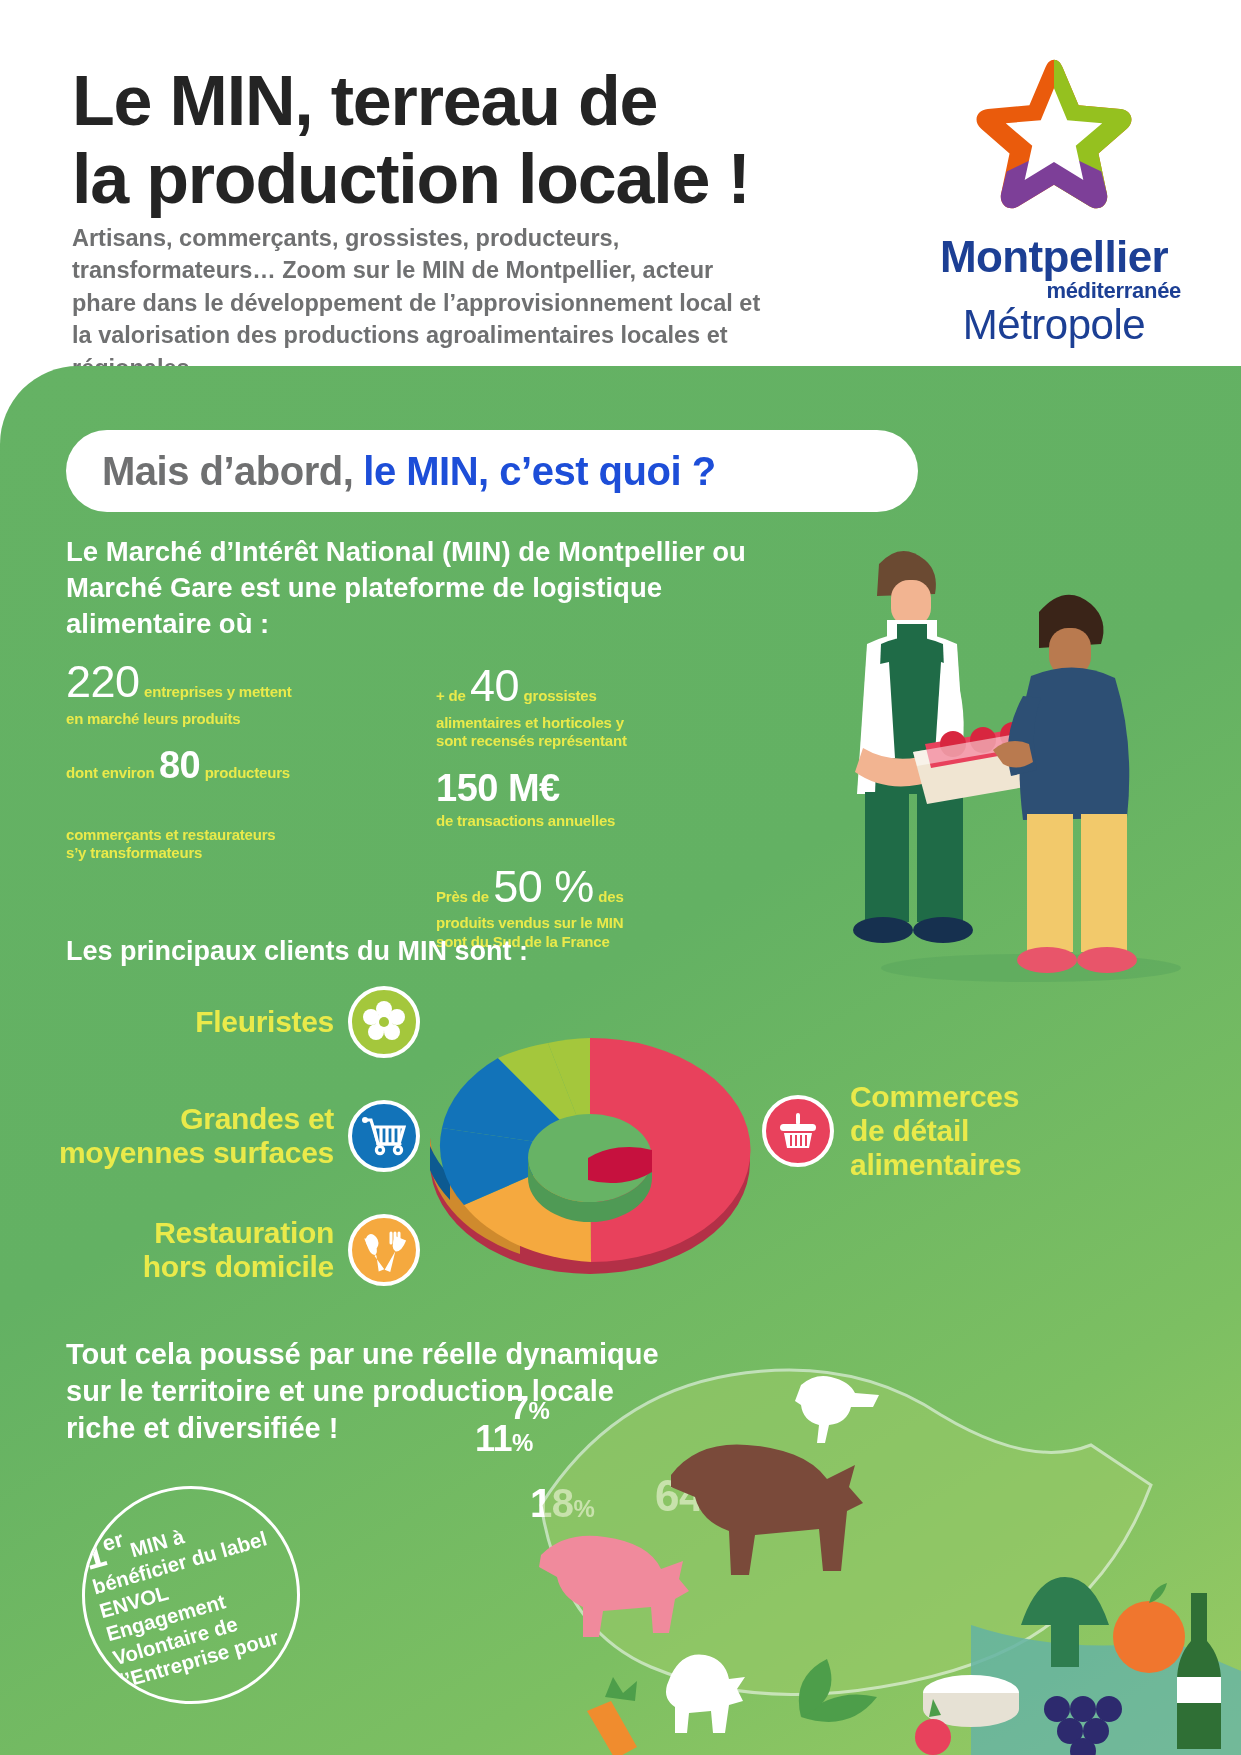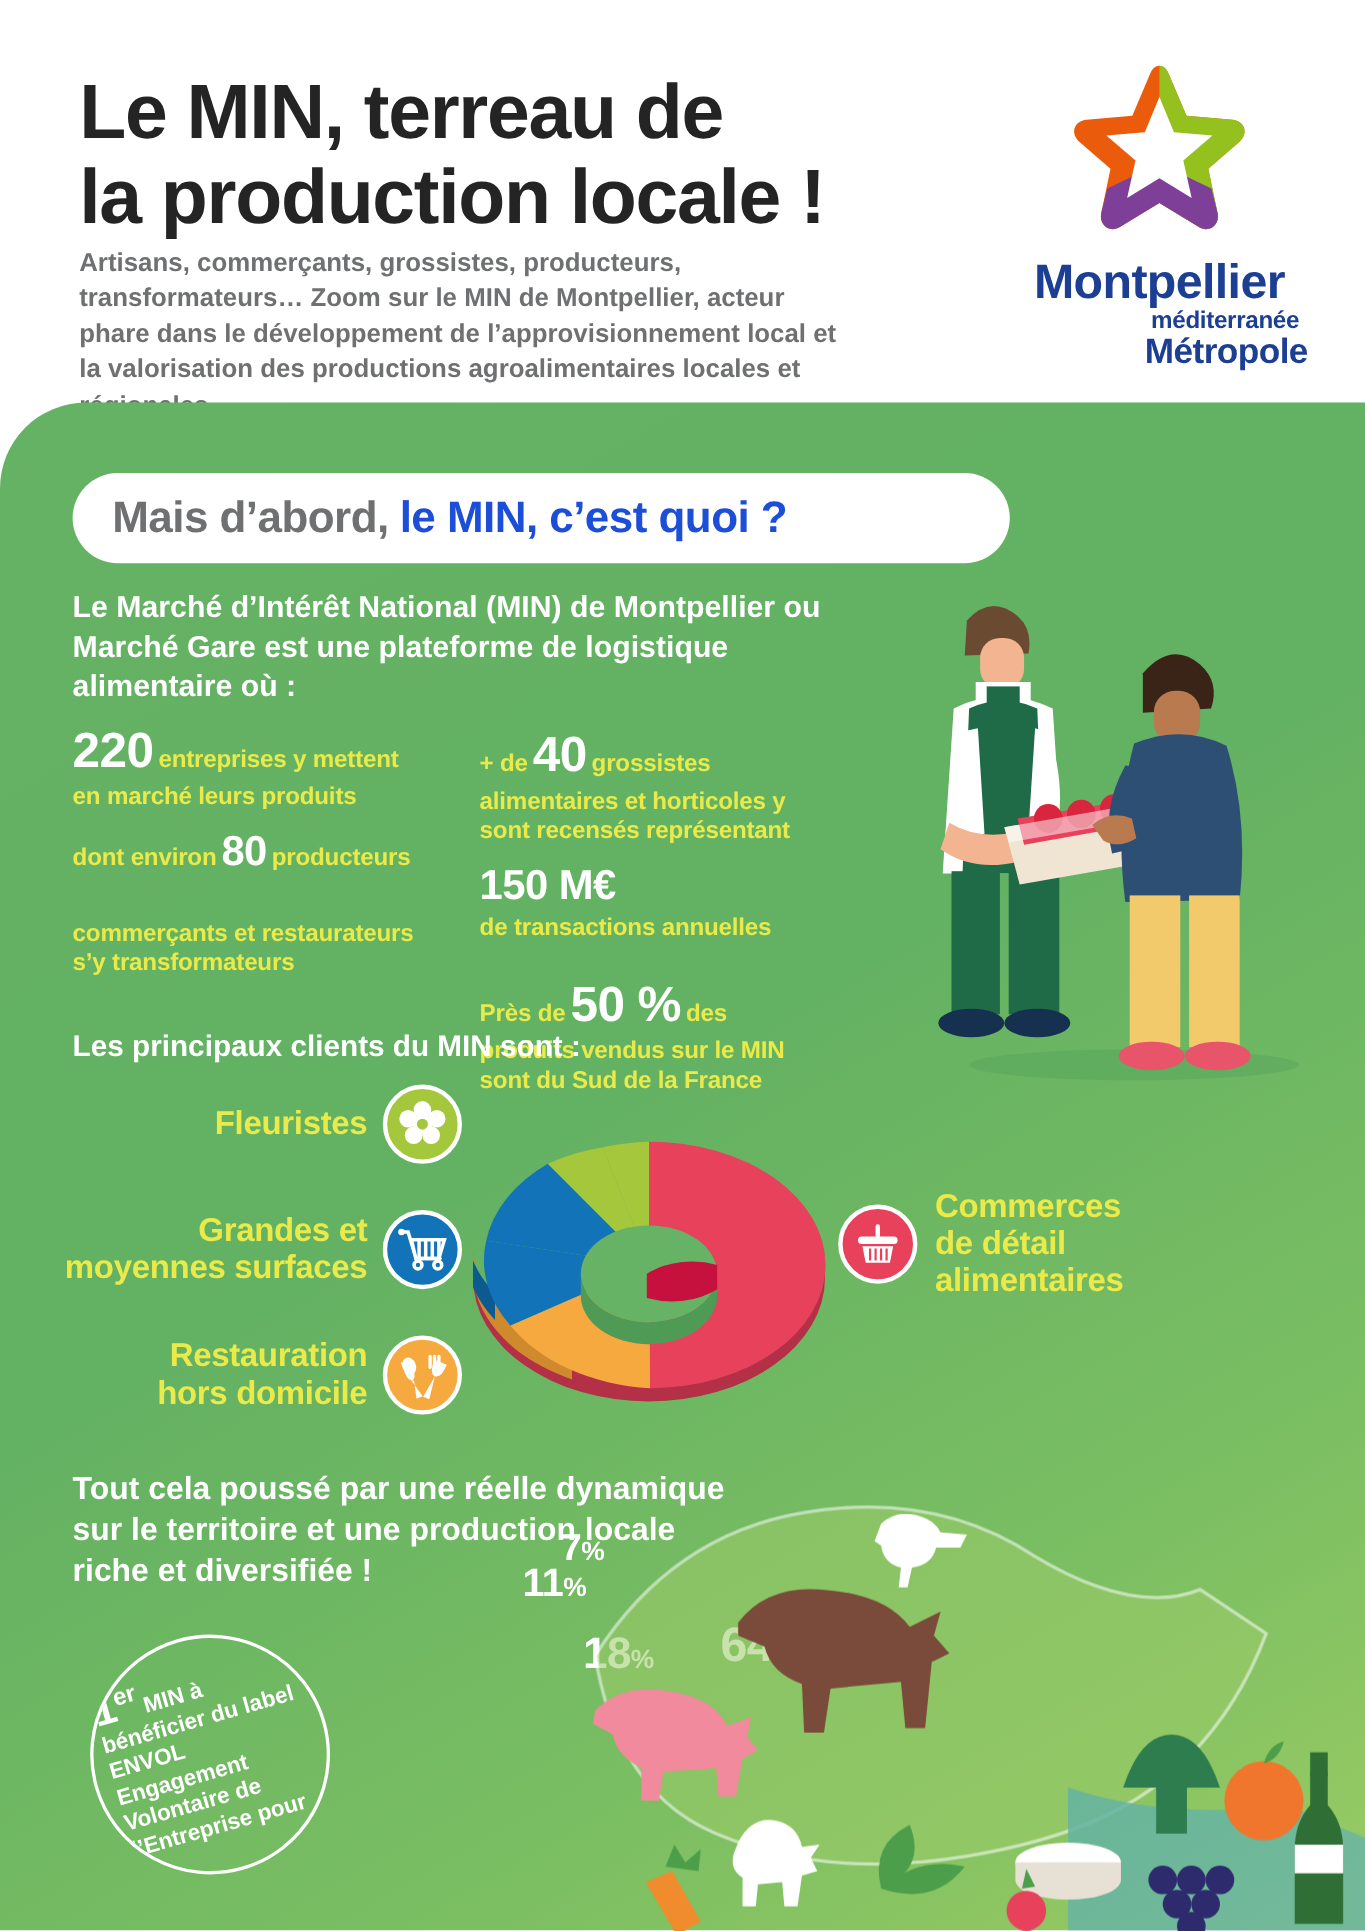--- a/index.html
+++ b/index.html
@@ -70,8 +70,8 @@
     padding-right: 8px;
   }
   .logo-line3 {
-    font-size: 32px; font-weight: bold; color: #1c3f94;
-    letter-spacing: -0.5px; line-height: 1.05; text-align: right;
+    font-size: 42px; font-weight: normal; color: #1c3f94;
+    letter-spacing: -0.5px; line-height: 1.05;
   }
 
   

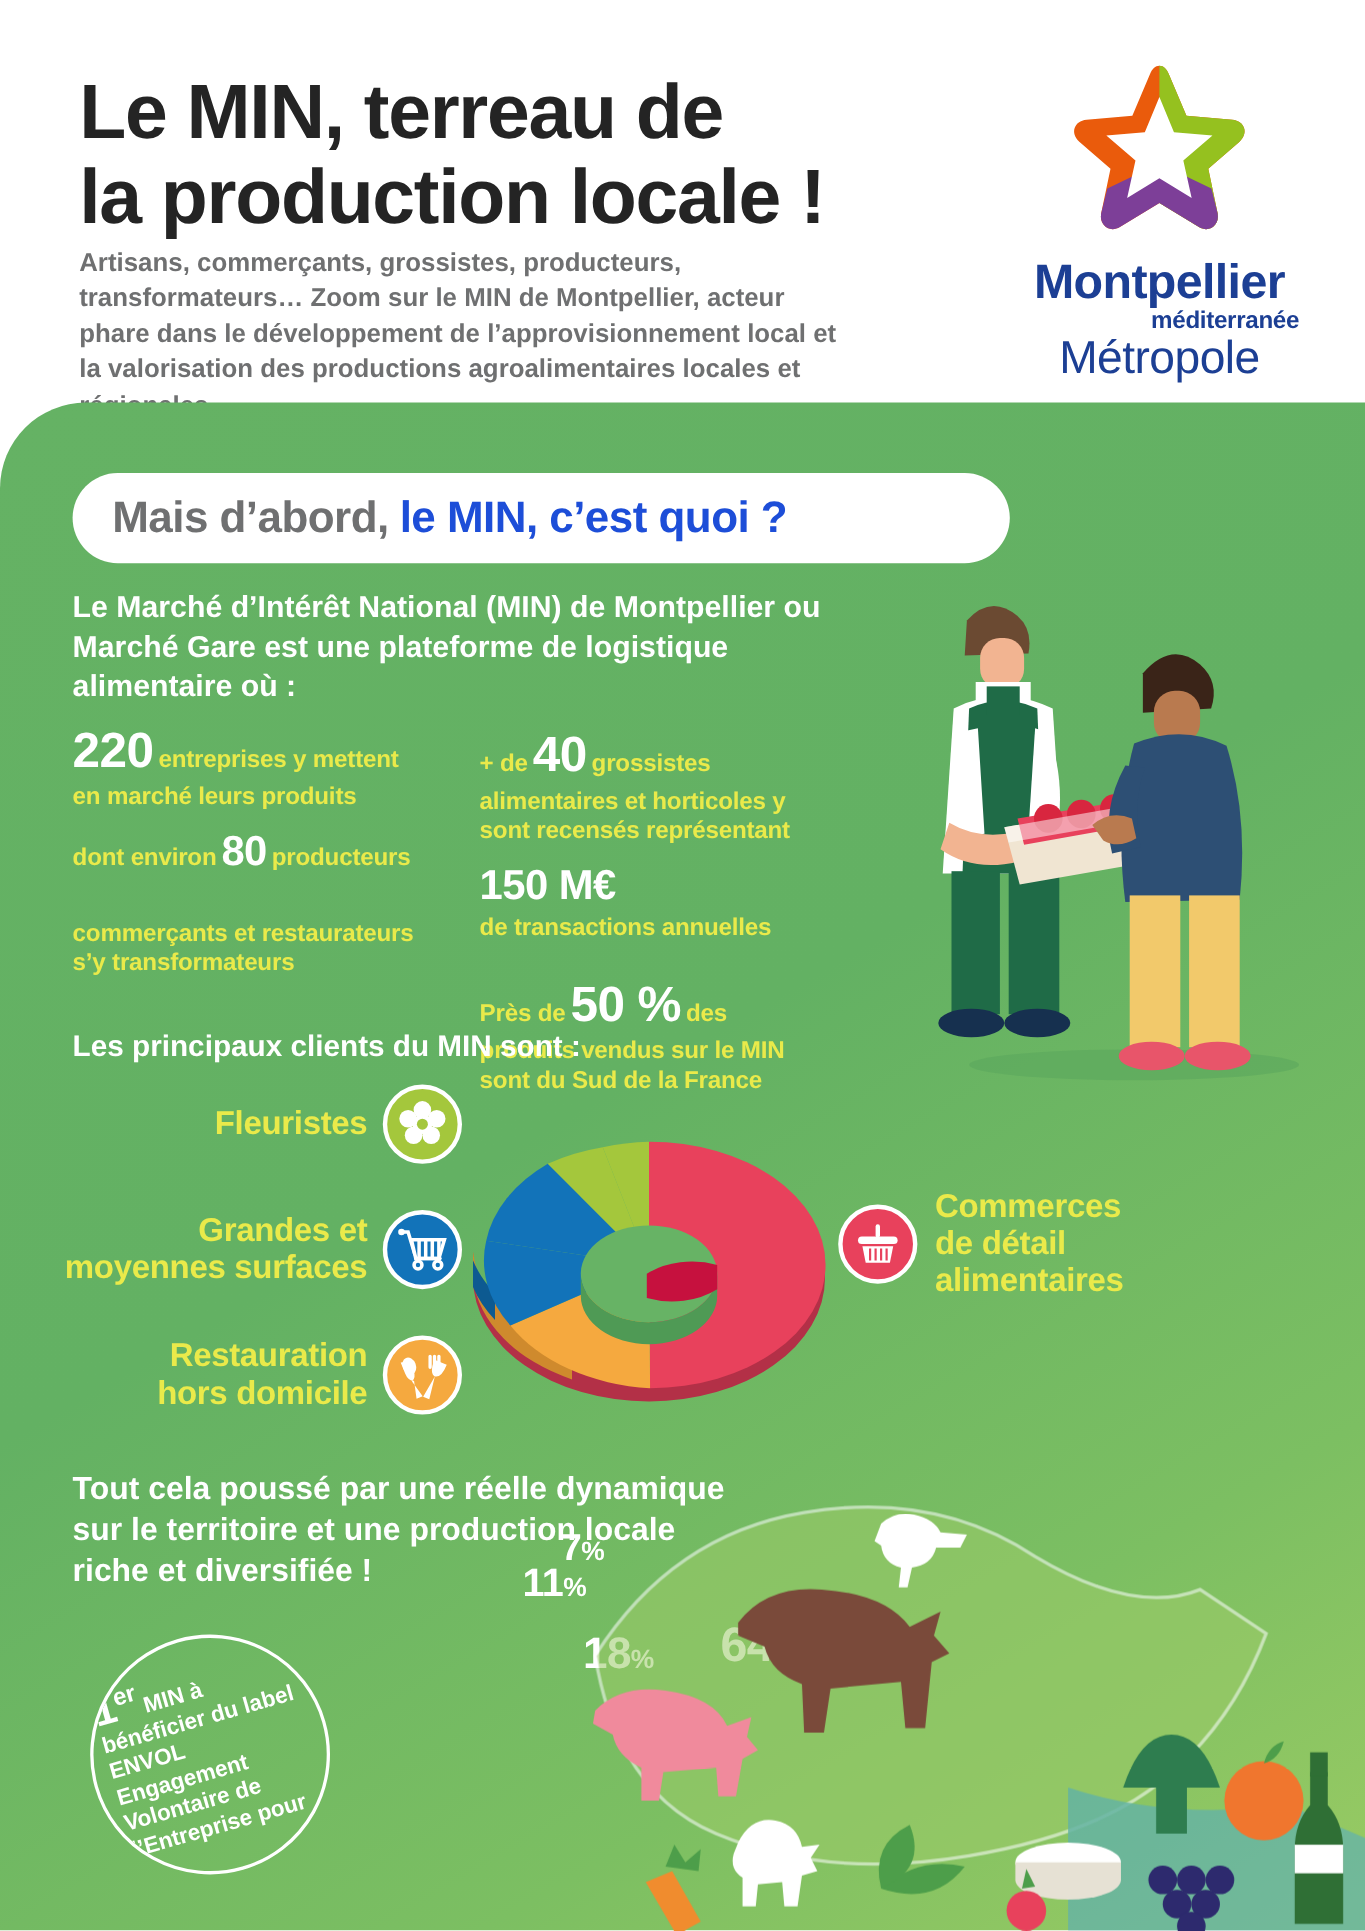--- a/index.html
+++ b/index.html
@@ -114,7 +114,7 @@
   .stats-right { position: absolute; left: 436px; top: 292px; width: 300px; }
 
   .stat { margin-bottom: 14px; }
-  .big   { font-size: 45px; font-weight: bold; color: #ffffff; letter-spacing: -0.5px; }
+  .big   { font-size: 45px; font-weight: normal; color: #ffffff; letter-spacing: -0.5px; }
   .big-s { font-size: 38px; font-weight: bold; color: #ffffff; letter-spacing: -0.5px; }
   .sm    { font-size: 22px; font-weight: bold; color: #eaea4a; letter-spacing: -0.2px; }
   .stat-line { line-height: 1.24; }

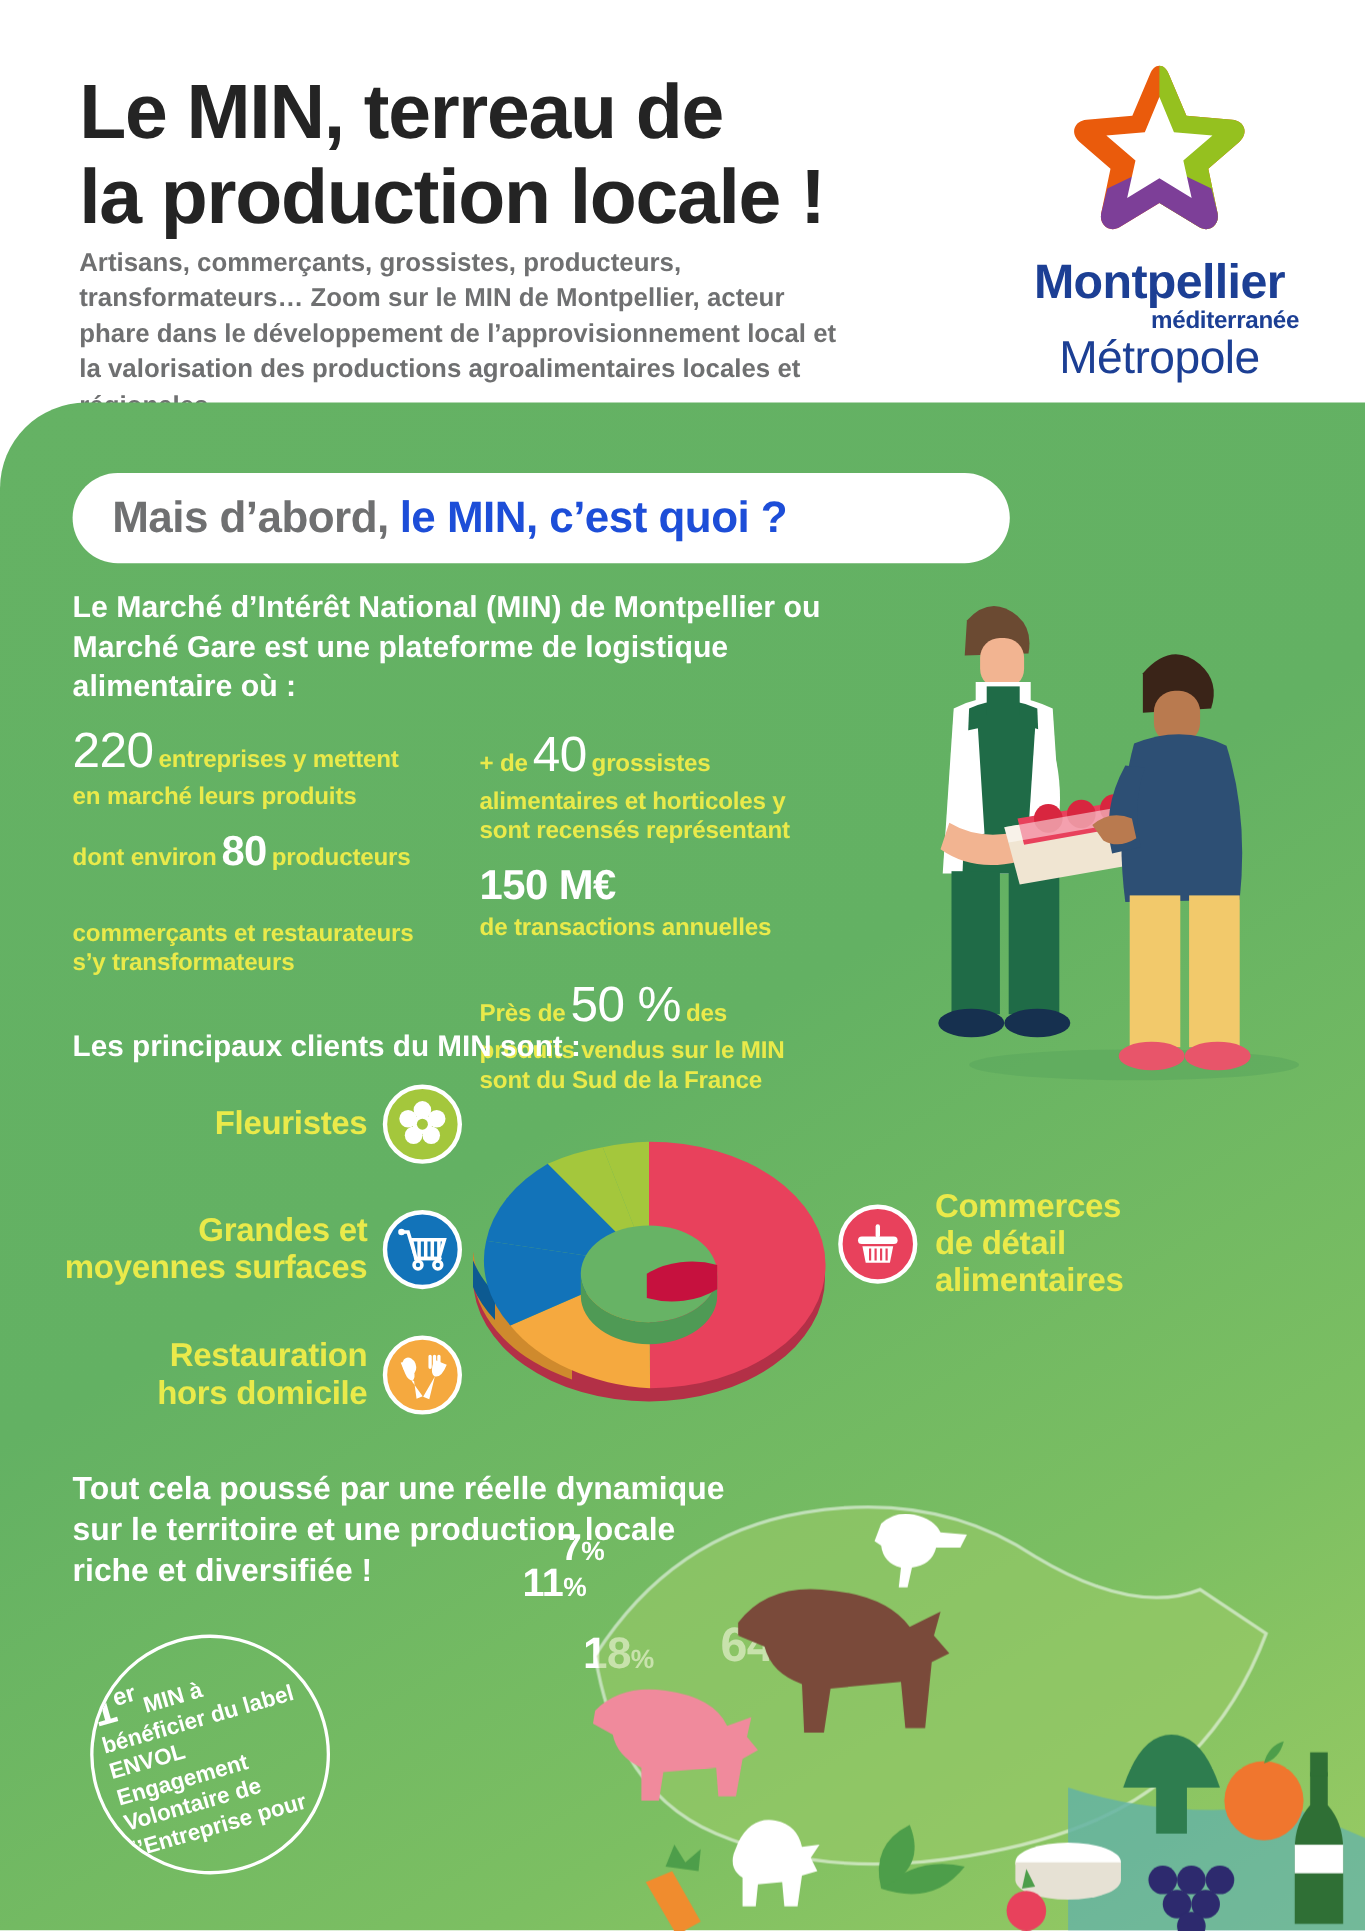--- a/index.html
+++ b/index.html
@@ -116,7 +116,7 @@
   .stat { margin-bottom: 14px; }
   .big   { font-size: 45px; font-weight: normal; color: #ffffff; letter-spacing: -0.5px; }
   .big-s { font-size: 38px; font-weight: bold; color: #ffffff; letter-spacing: -0.5px; }
-  .sm    { font-size: 22px; font-weight: bold; color: #eaea4a; letter-spacing: -0.2px; }
+  .sm    { font-size: 15px; font-weight: bold; color: #eaea4a; letter-spacing: -0.2px; }
   .stat-line { line-height: 1.24; }
 
   

